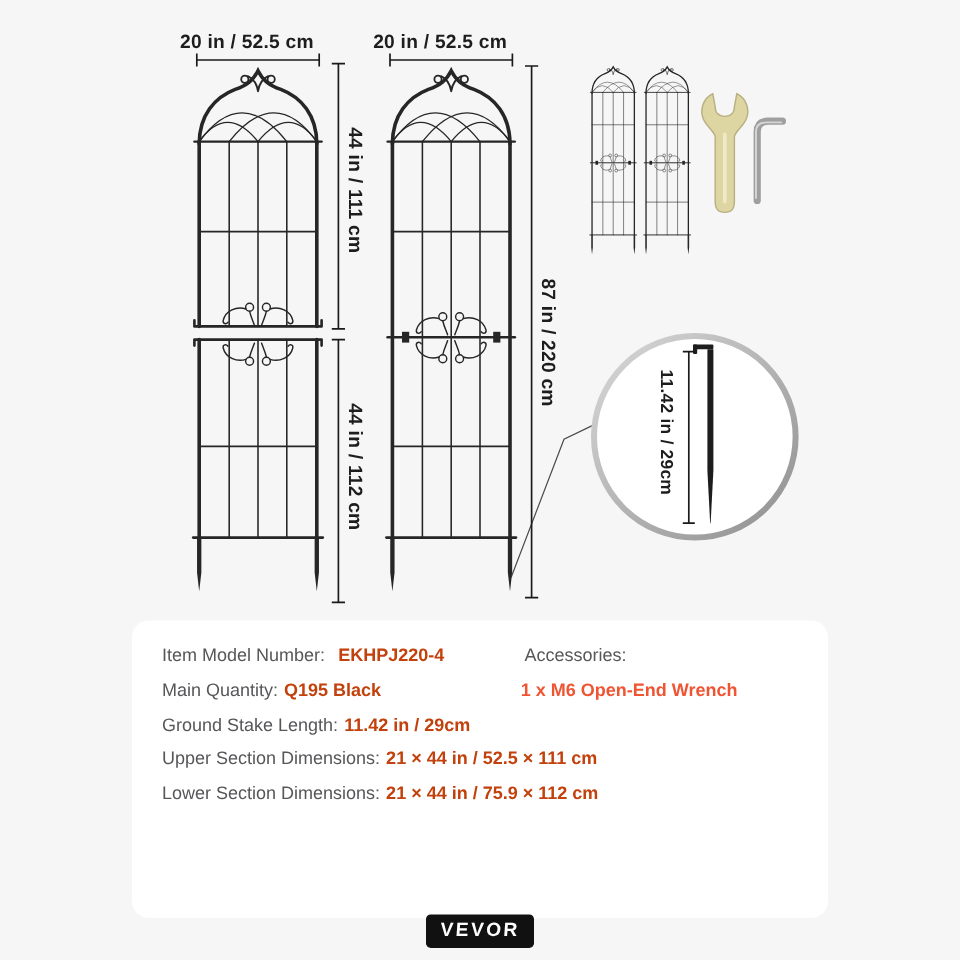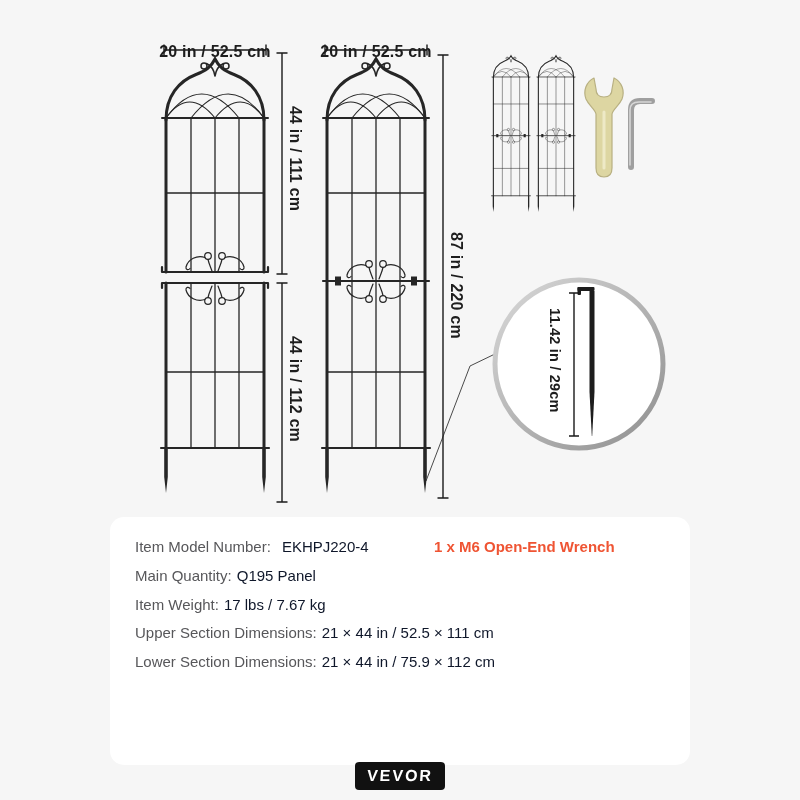--- a/index.html
+++ b/index.html
@@ -7,7 +7,7 @@
   .stage{position:relative;width:800px;height:800px;background:#f6f6f6;overflow:hidden;}
   #diagram{position:absolute;left:0;top:0;}
   .dim-label{position:absolute;font-size:16px;font-weight:700;color:#1d1d1d;letter-spacing:.2px;white-space:nowrap;}
-  .dim-label.h{width:130px;text-align:center;margin-top:16px;}
+  .dim-label.h{width:130px;text-align:left;}
   .dim-label.v{writing-mode:vertical-rl;}
   .dim-label.small{font-size:14.5px;font-weight:600;}
   .spec-card{position:absolute;left:110px;top:517px;width:580px;height:248px;background:#ffffff;border-radius:14px;box-sizing:border-box;padding:16px 0 0 25px;}

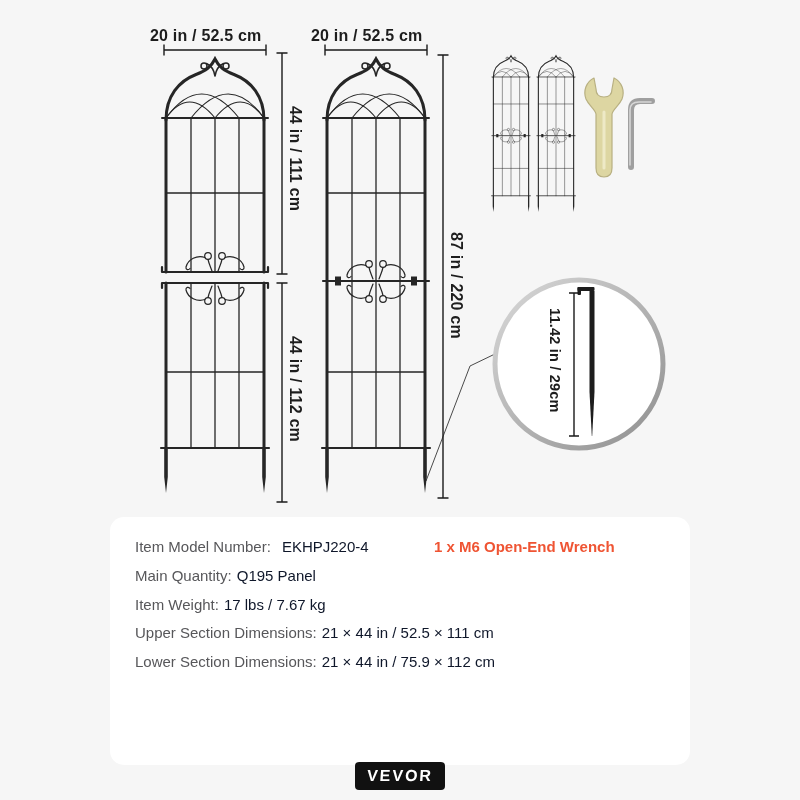--- a/index.html
+++ b/index.html
@@ -14,7 +14,7 @@
   .spec-row{height:28.8px;line-height:28.8px;font-size:15px;color:#57575a;white-space:nowrap;}
   .spec-row .lbl{color:#57575a;margin-right:5px;}
   .spec-row .lbl.wide{margin-right:11px;}
-  .spec-row .val{color:#0f172a;font-weight:400;}
+  .spec-row .val{color:#c2410c;font-weight:700;}
   .right-col{position:absolute;left:327px;top:16px;}
   .right-col .spec-row .lbl.color-gap{margin-left:27px;}
   .acc-line{color:#ef5433;font-weight:700;}

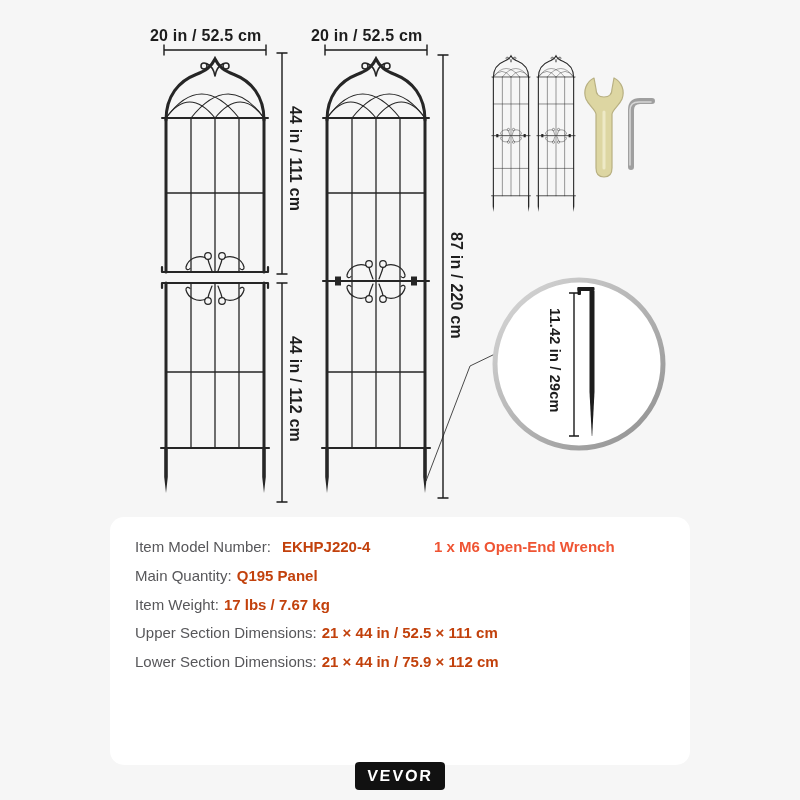--- a/index.html
+++ b/index.html
@@ -221,6 +221,9 @@
     </div>
 
     <div class="right-col">
+      <div class="spec-row">
+        <span class="lbl">Accessories:</span>
+      </div>
       <div class="spec-row acc-line" style="margin-left:-3px;">1 x M6 Open-End Wrench</div>
     </div>
   </div>

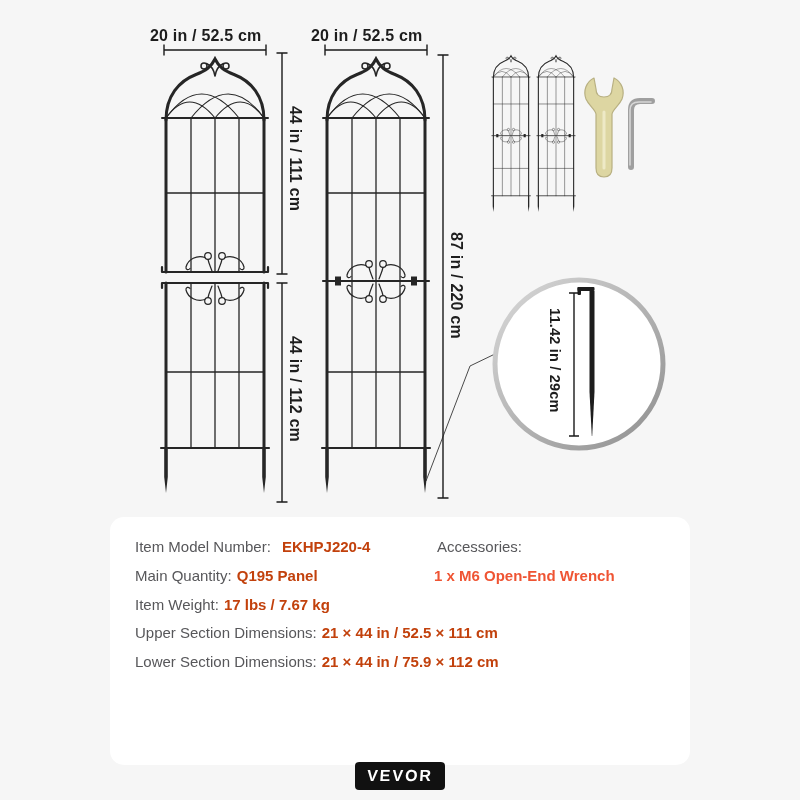--- a/index.html
+++ b/index.html
@@ -208,7 +208,7 @@
       <span class="lbl wide">Item Model Number:</span><span class="val">EKHPJ220-4</span>
     </div>
     <div class="spec-row">
-      <span class="lbl">Main Quantity:</span><span class="val">Q195 Panel</span>
+      <span class="lbl">Main Quantity:</span><span class="val">Q195 Black</span>
     </div>
     <div class="spec-row">
       <span class="lbl">Item Weight:</span><span class="val">17 lbs / 7.67 kg</span>

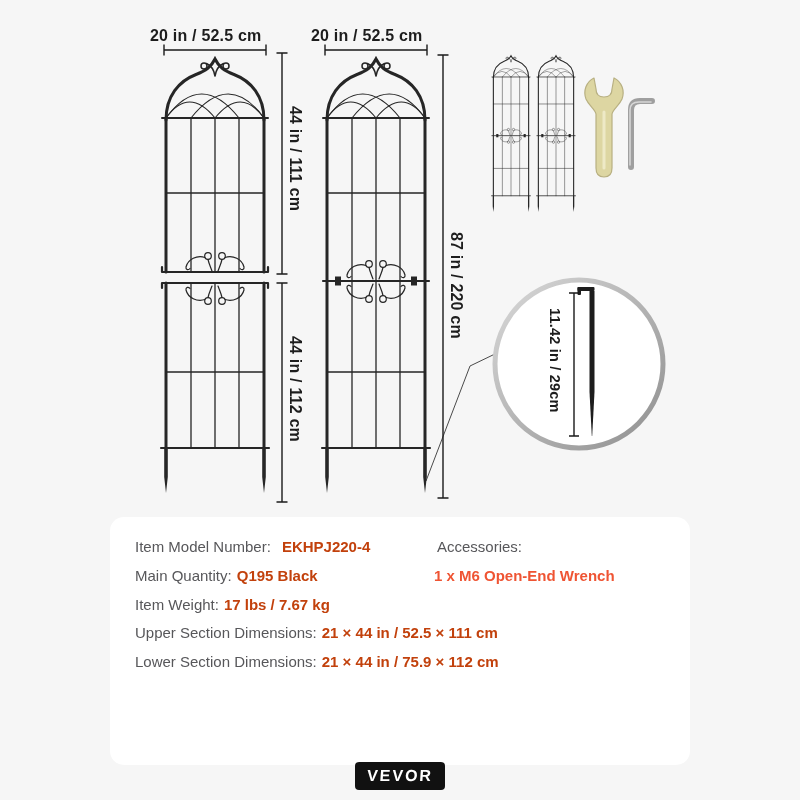--- a/index.html
+++ b/index.html
@@ -211,6 +211,9 @@
       <span class="lbl">Main Quantity:</span><span class="val">Q195 Black</span>
     </div>
     <div class="spec-row">
+      <span class="lbl">Ground Stake Length:</span><span class="val">11.42 in / 29cm</span>
+    </div>
+    <div class="spec-row">
       <span class="lbl">Item Weight:</span><span class="val">17 lbs / 7.67 kg</span>
     </div>
     <div class="spec-row">

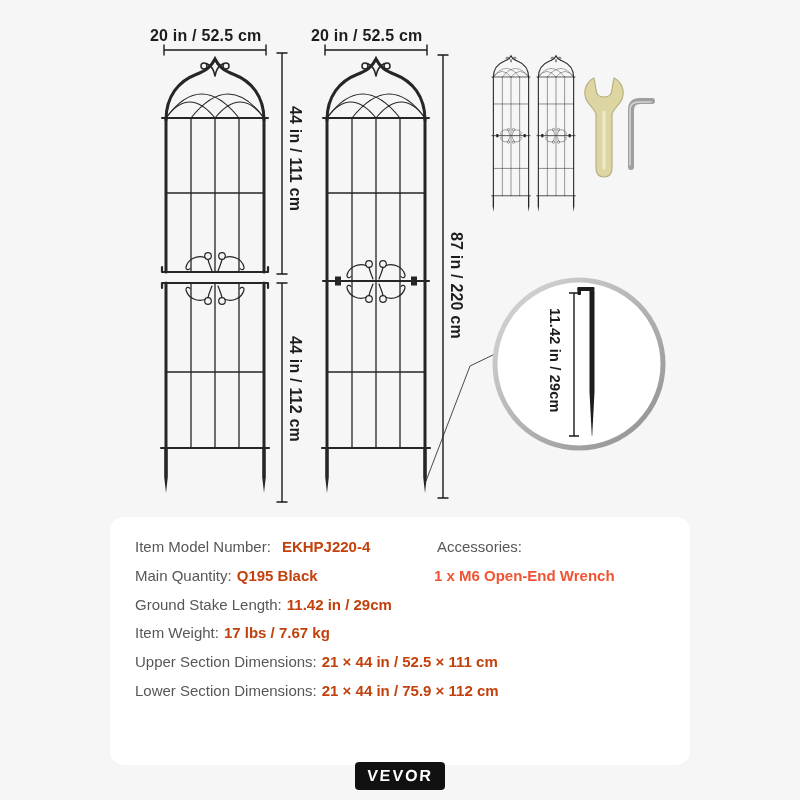--- a/index.html
+++ b/index.html
@@ -214,9 +214,6 @@
       <span class="lbl">Ground Stake Length:</span><span class="val">11.42 in / 29cm</span>
     </div>
     <div class="spec-row">
-      <span class="lbl">Item Weight:</span><span class="val">17 lbs / 7.67 kg</span>
-    </div>
-    <div class="spec-row">
       <span class="lbl">Upper Section Dimensions:</span><span class="val">21 × 44 in / 52.5 × 111 cm</span>
     </div>
     <div class="spec-row">

